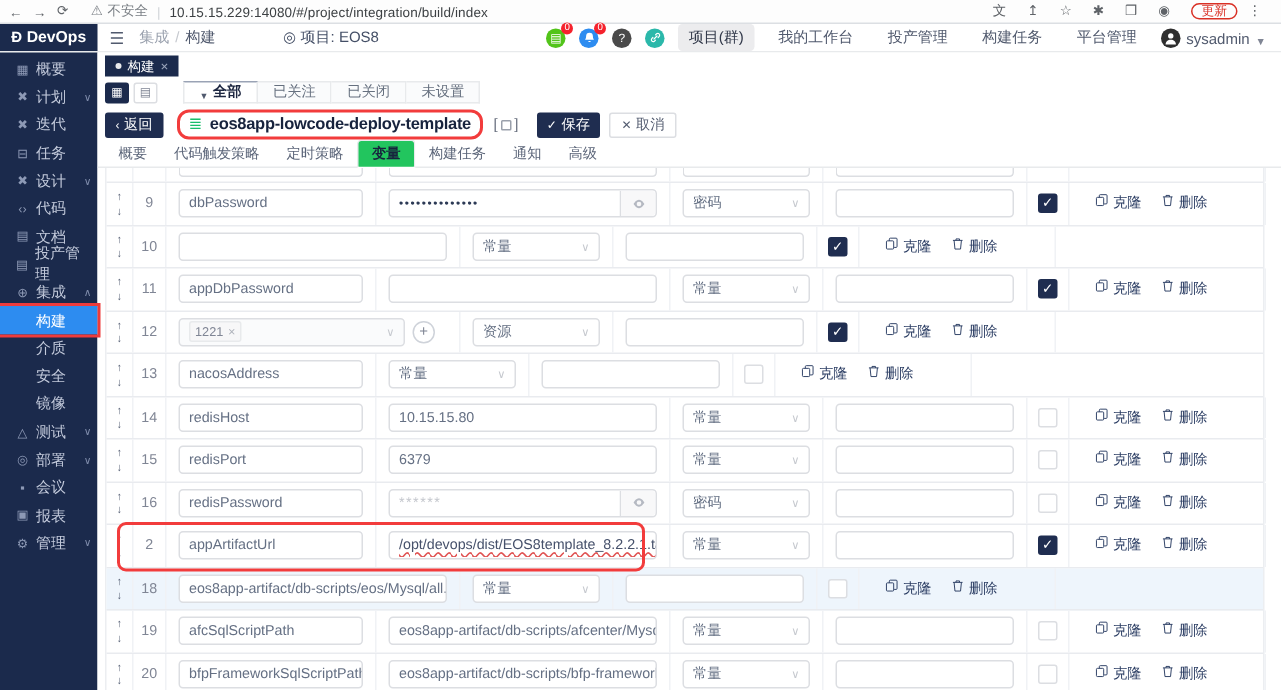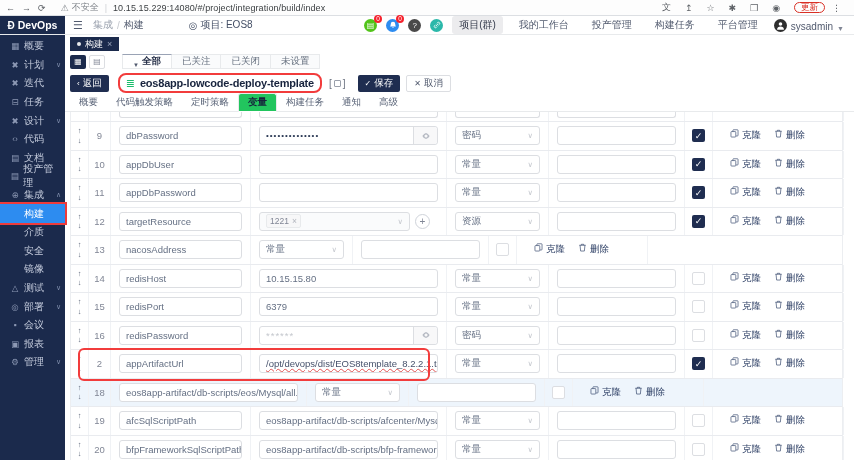--- a/index.html
+++ b/index.html
@@ -424,11 +424,6 @@
             <div class="cell num" style="width:22px">
               <span>10</span>
             </div>
-            <div class="cell " style="width:140px">
-              <div class="input">
-                <span>appDbUser</span>
-              </div>
-            </div>
             <div class="cell " style="width:196px">
               <div class="input">
                 <span></span>

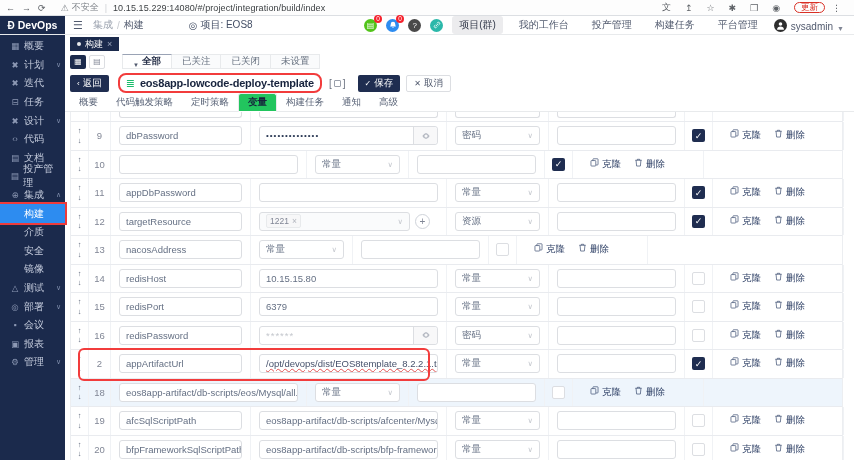--- a/index.html
+++ b/index.html
@@ -511,11 +511,6 @@
             <div class="cell num" style="width:22px">
               <span>12</span>
             </div>
-            <div class="cell " style="width:140px">
-              <div class="input">
-                <span>targetResource</span>
-              </div>
-            </div>
             <div class="cell " style="width:196px">
               <div class="input tagsel">
         <span class="tag">

